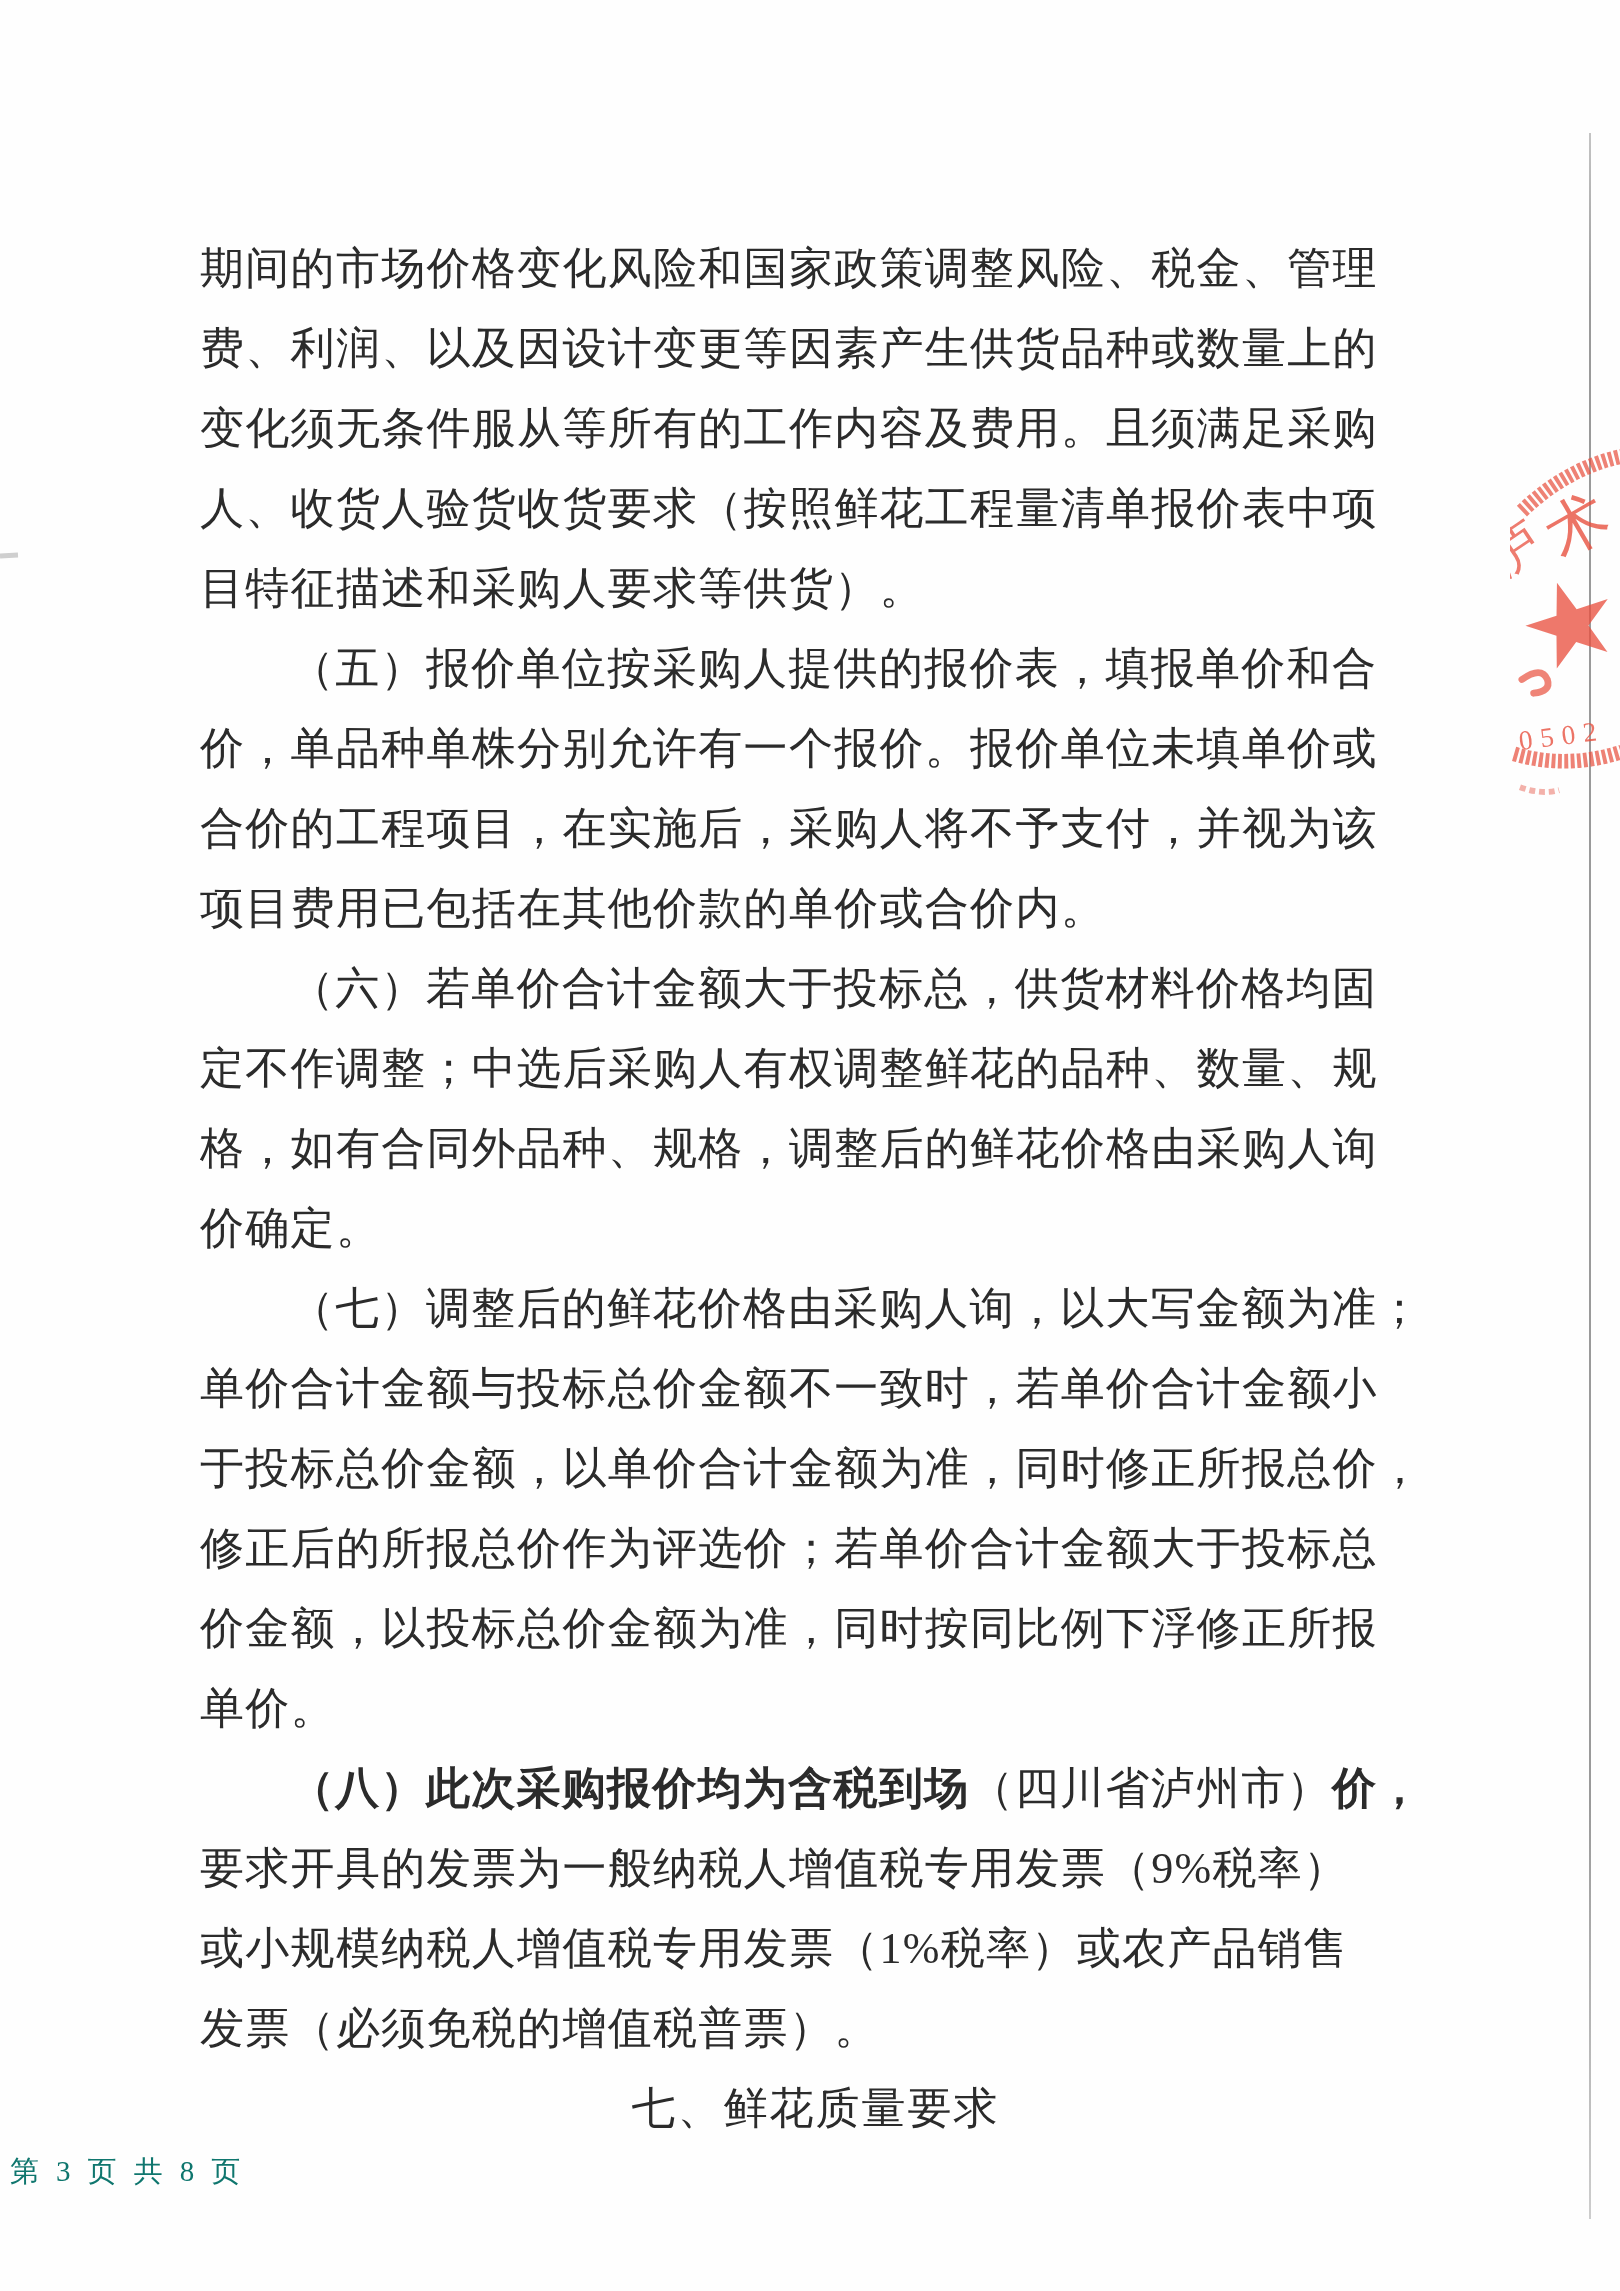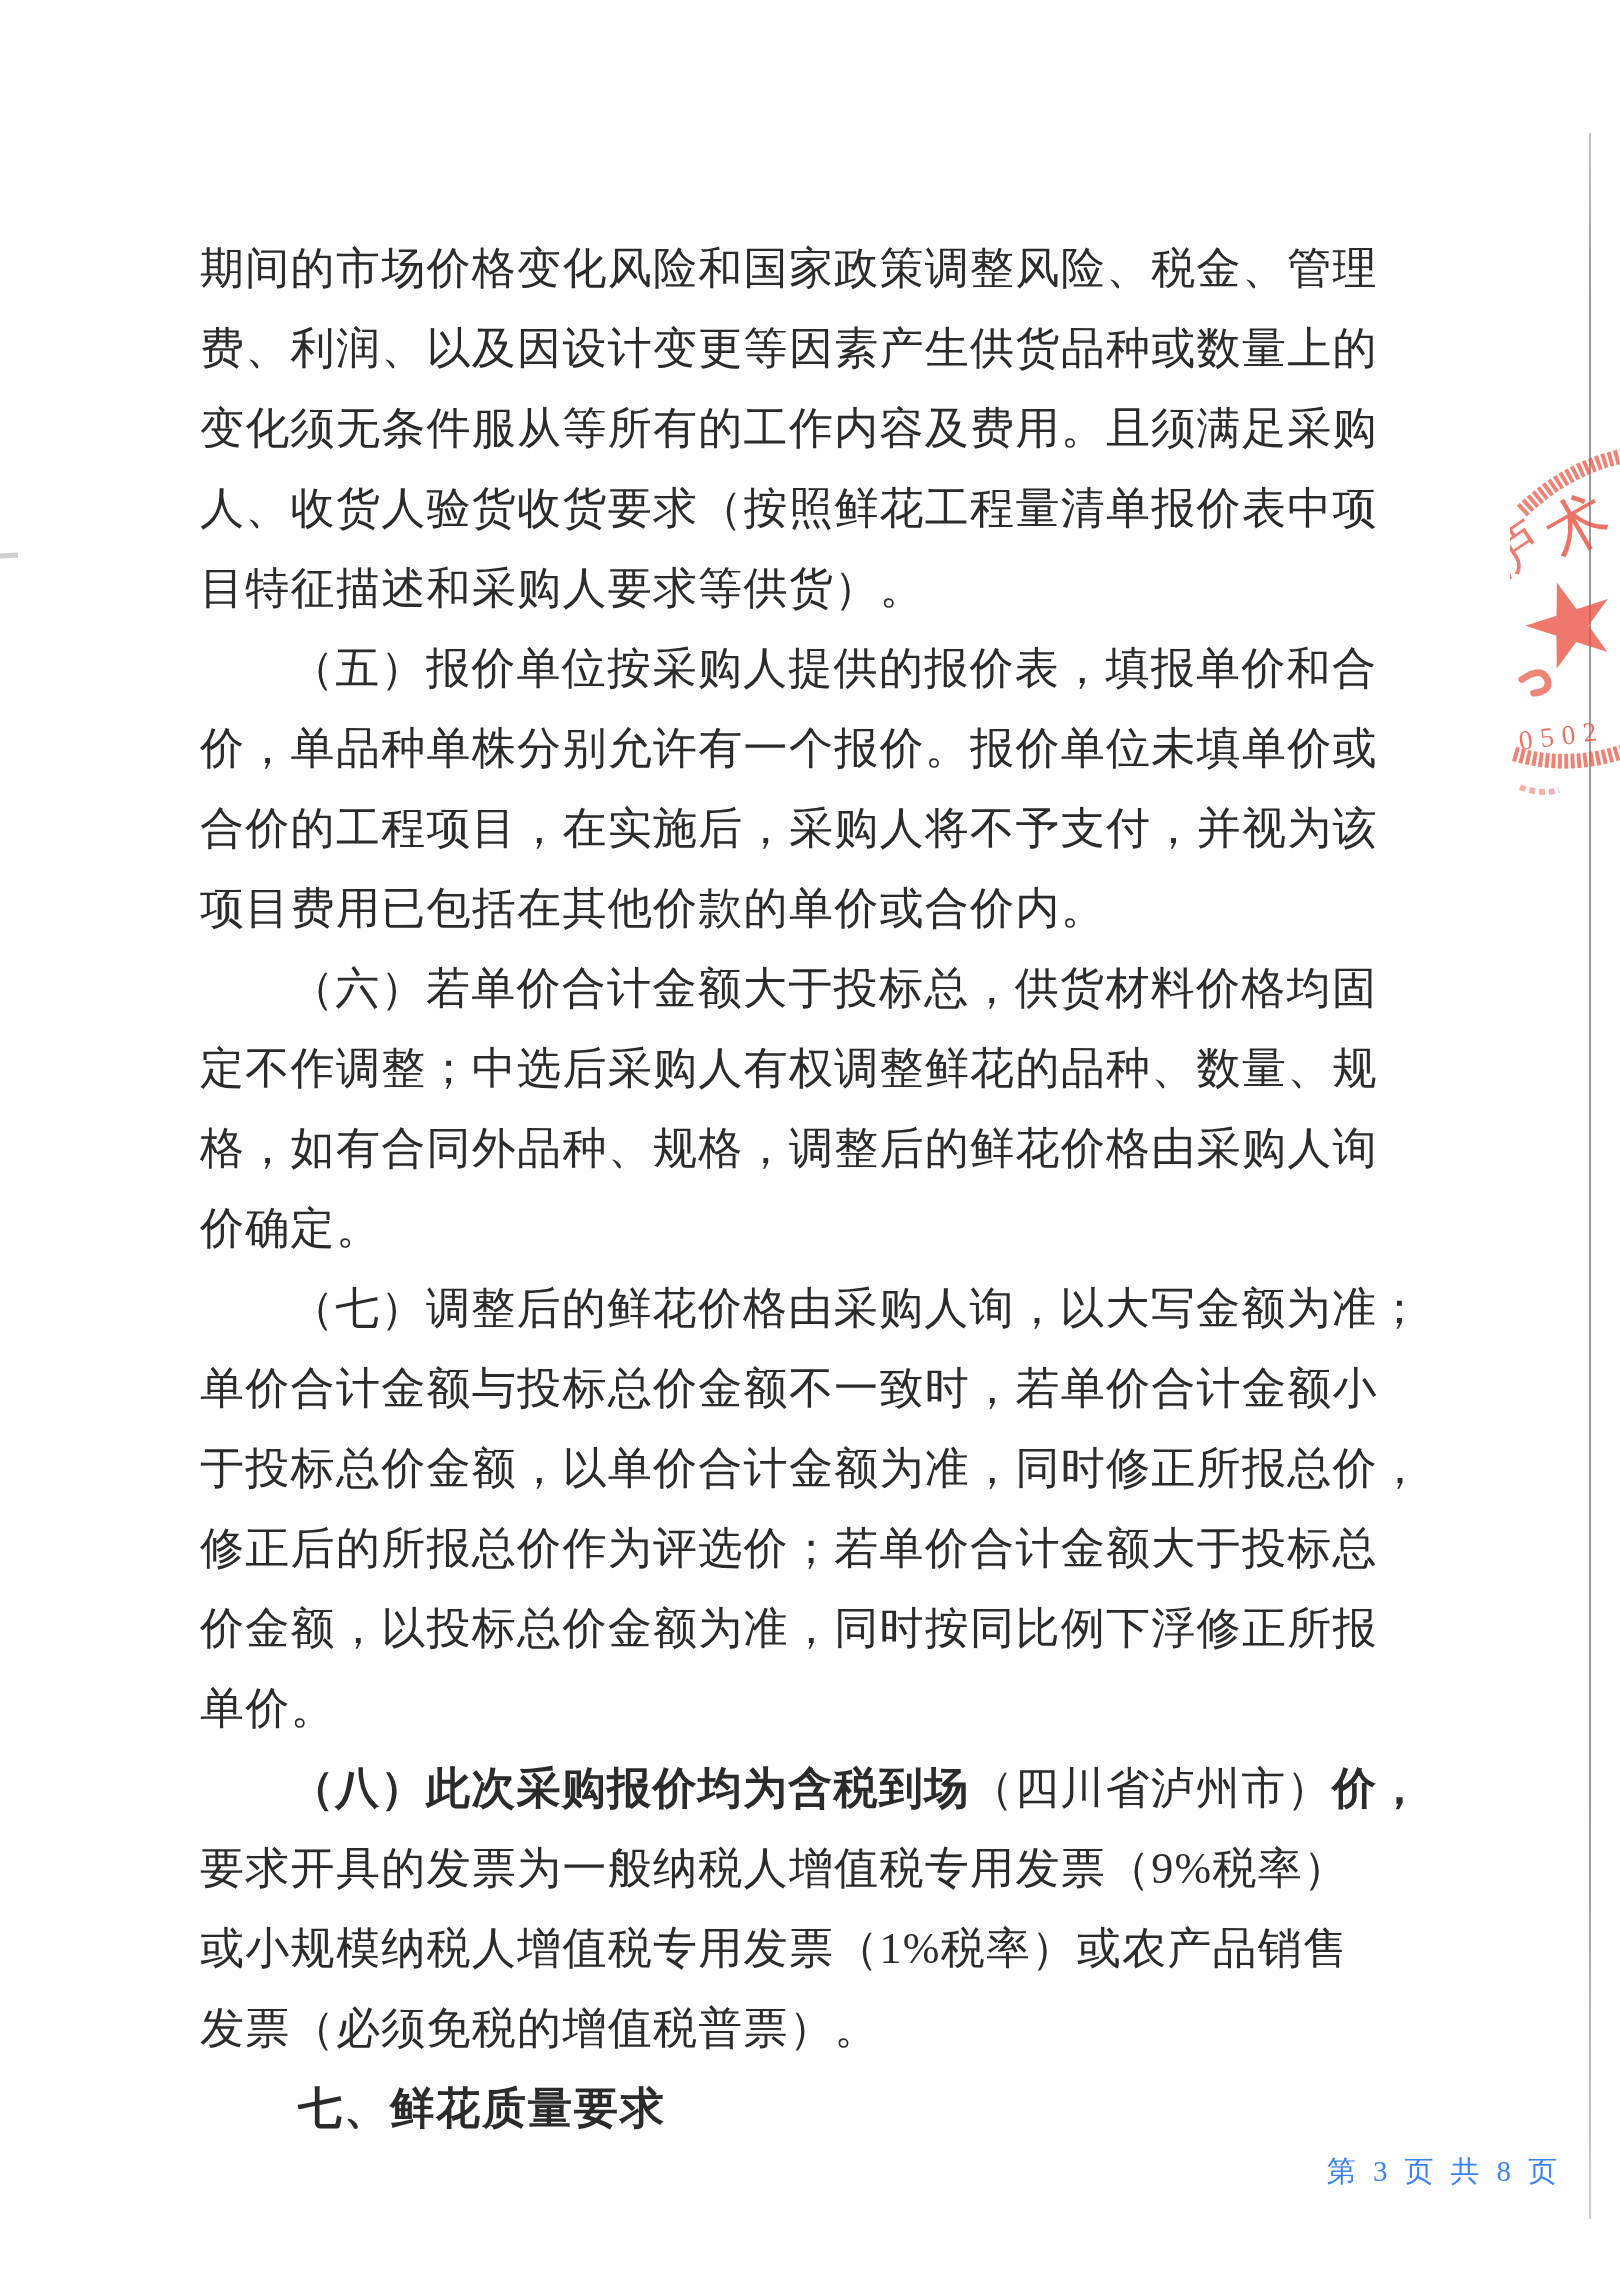--- a/index.html
+++ b/index.html
@@ -36,9 +36,10 @@
   .seg-regular { font-weight: 400; text-align: right; }
   .seg-bold { font-weight: 700; }
   .heading {
-    font-weight: 700;
+    font-weight: 400;
     text-indent: 98px;
     letter-spacing: 2px;
+    text-align: center;
   }
   .footer {
     position: absolute;

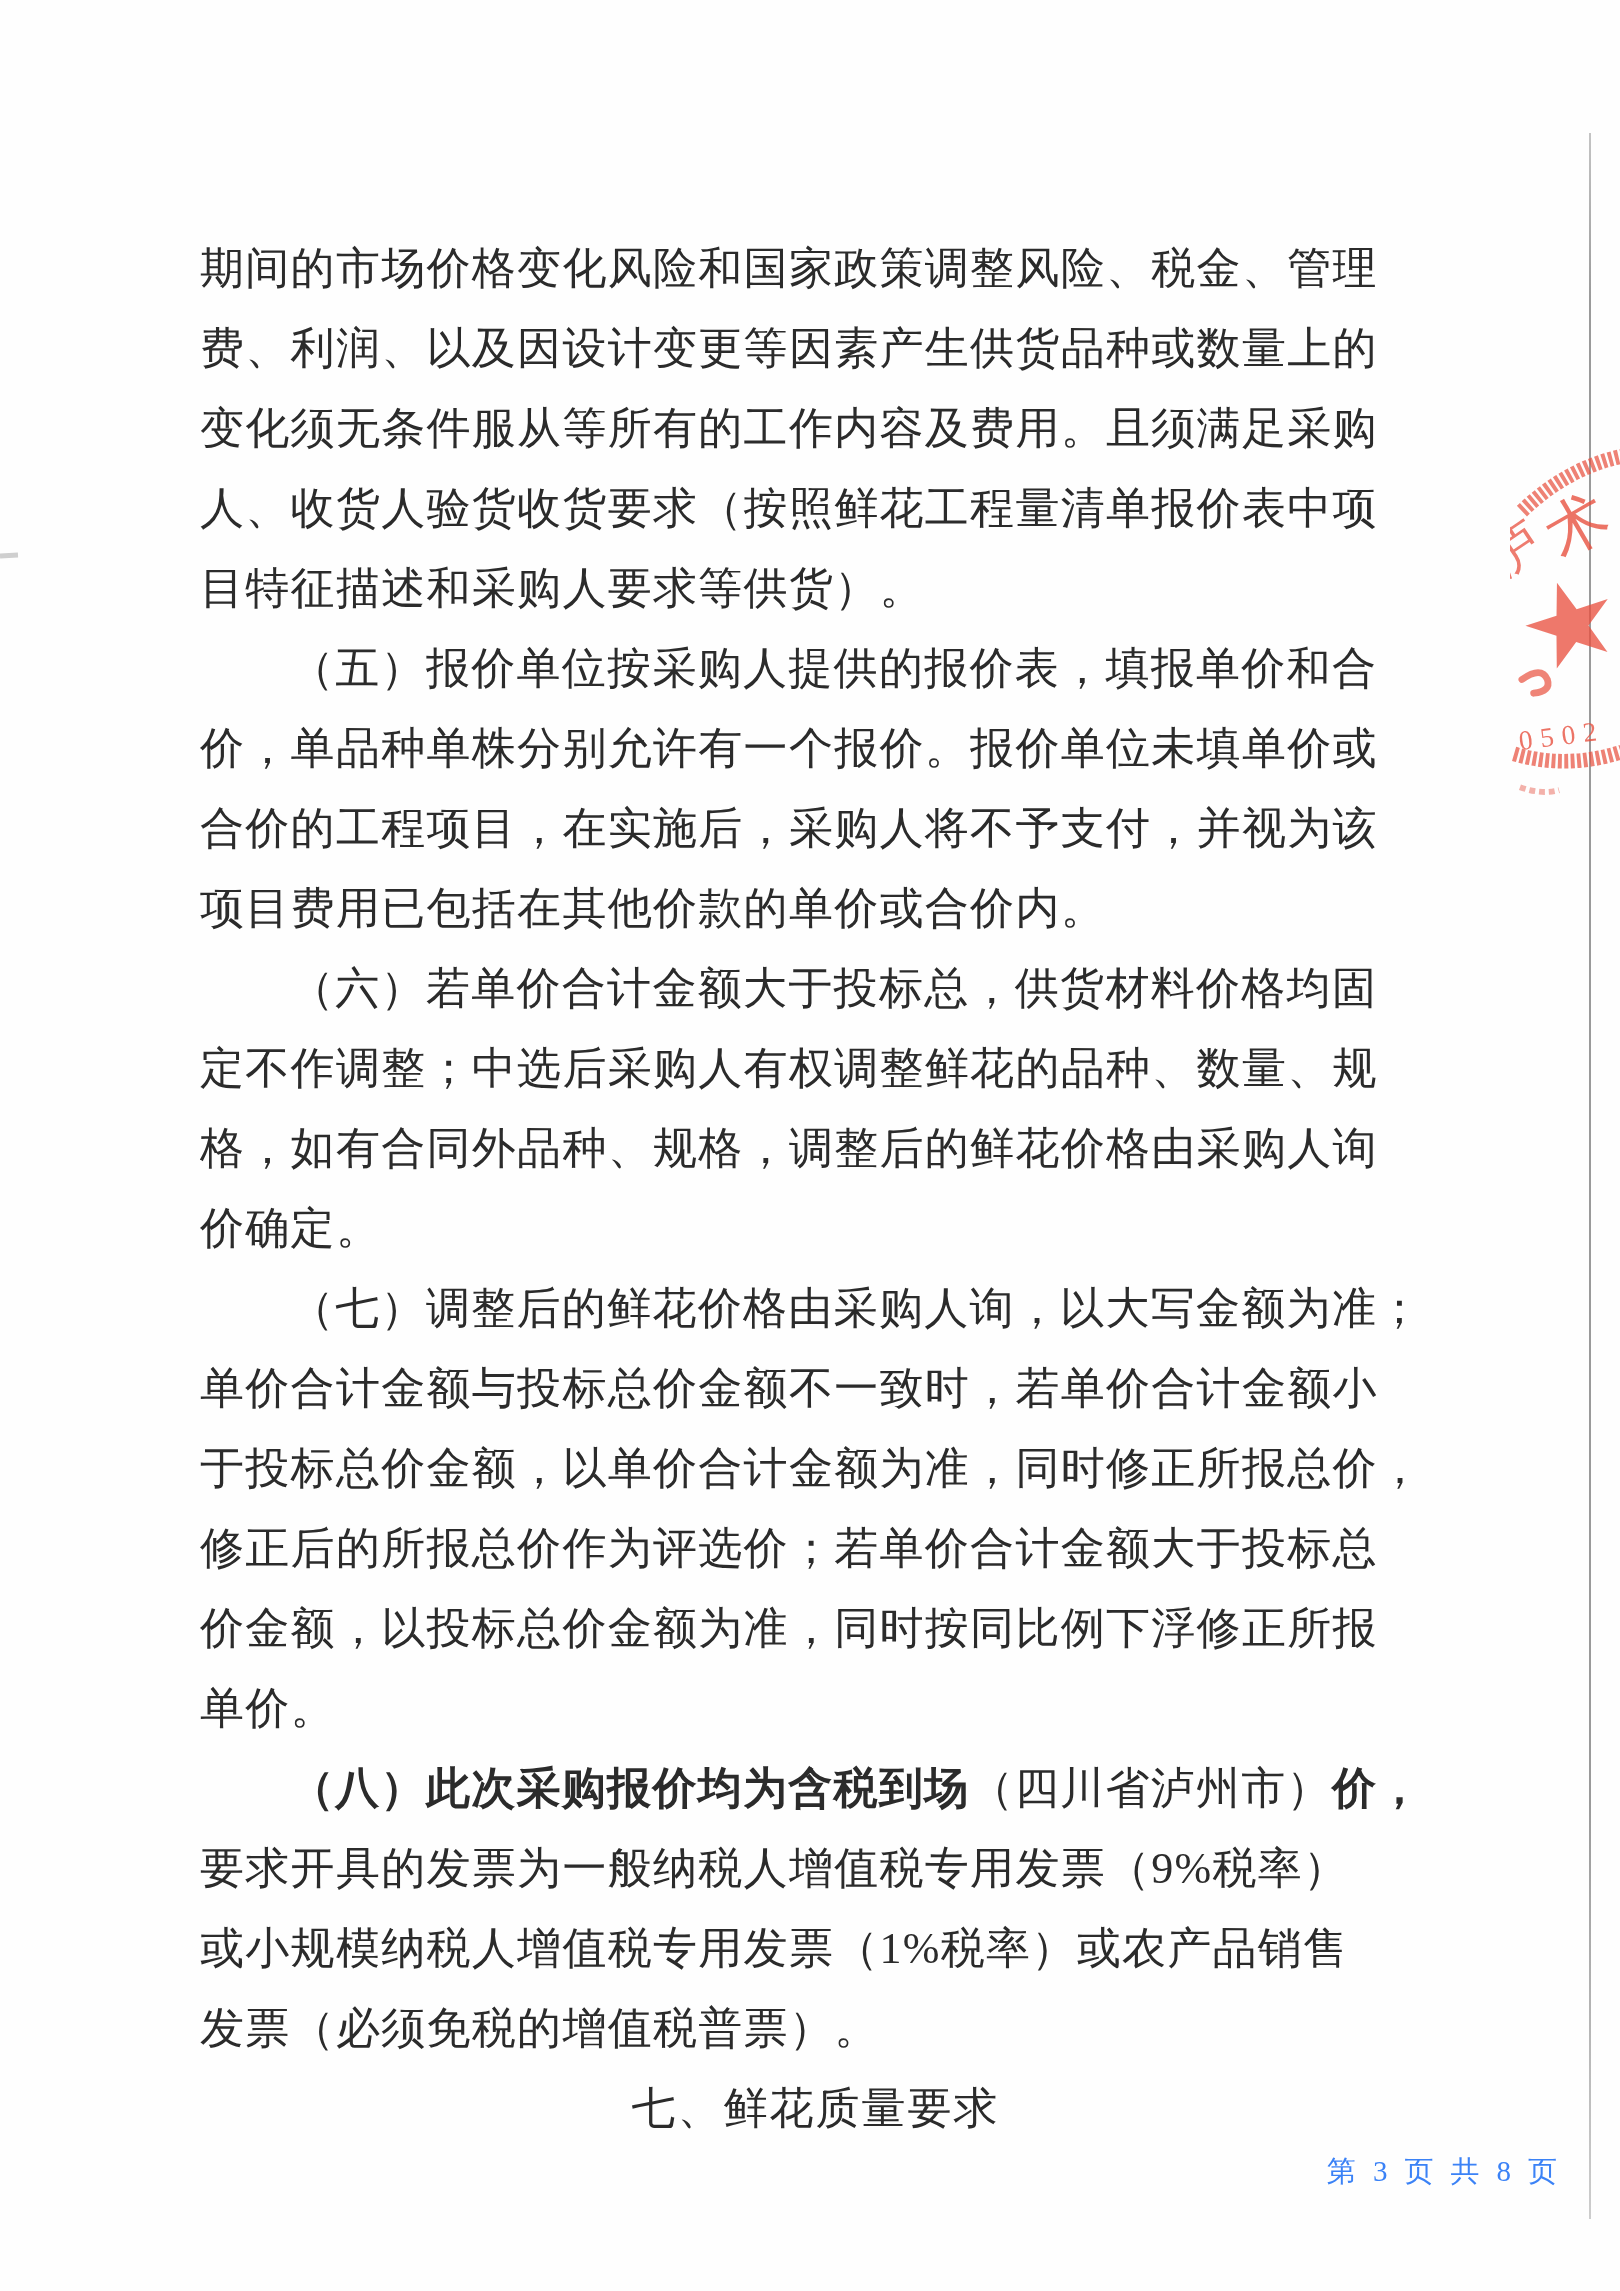--- a/index.html
+++ b/index.html
@@ -44,12 +44,12 @@
   .footer {
     position: absolute;
     top: 2152px;
-    left: 4px;
+    left: 10px;
     width: 1558px;
-    text-align: right;
+    text-align: left;
     font-size: 29px;
     letter-spacing: 4.9px;
-    color: #3b82f6;
+    color: #0f766e;
   }
   .edge-line {
     position: absolute;

